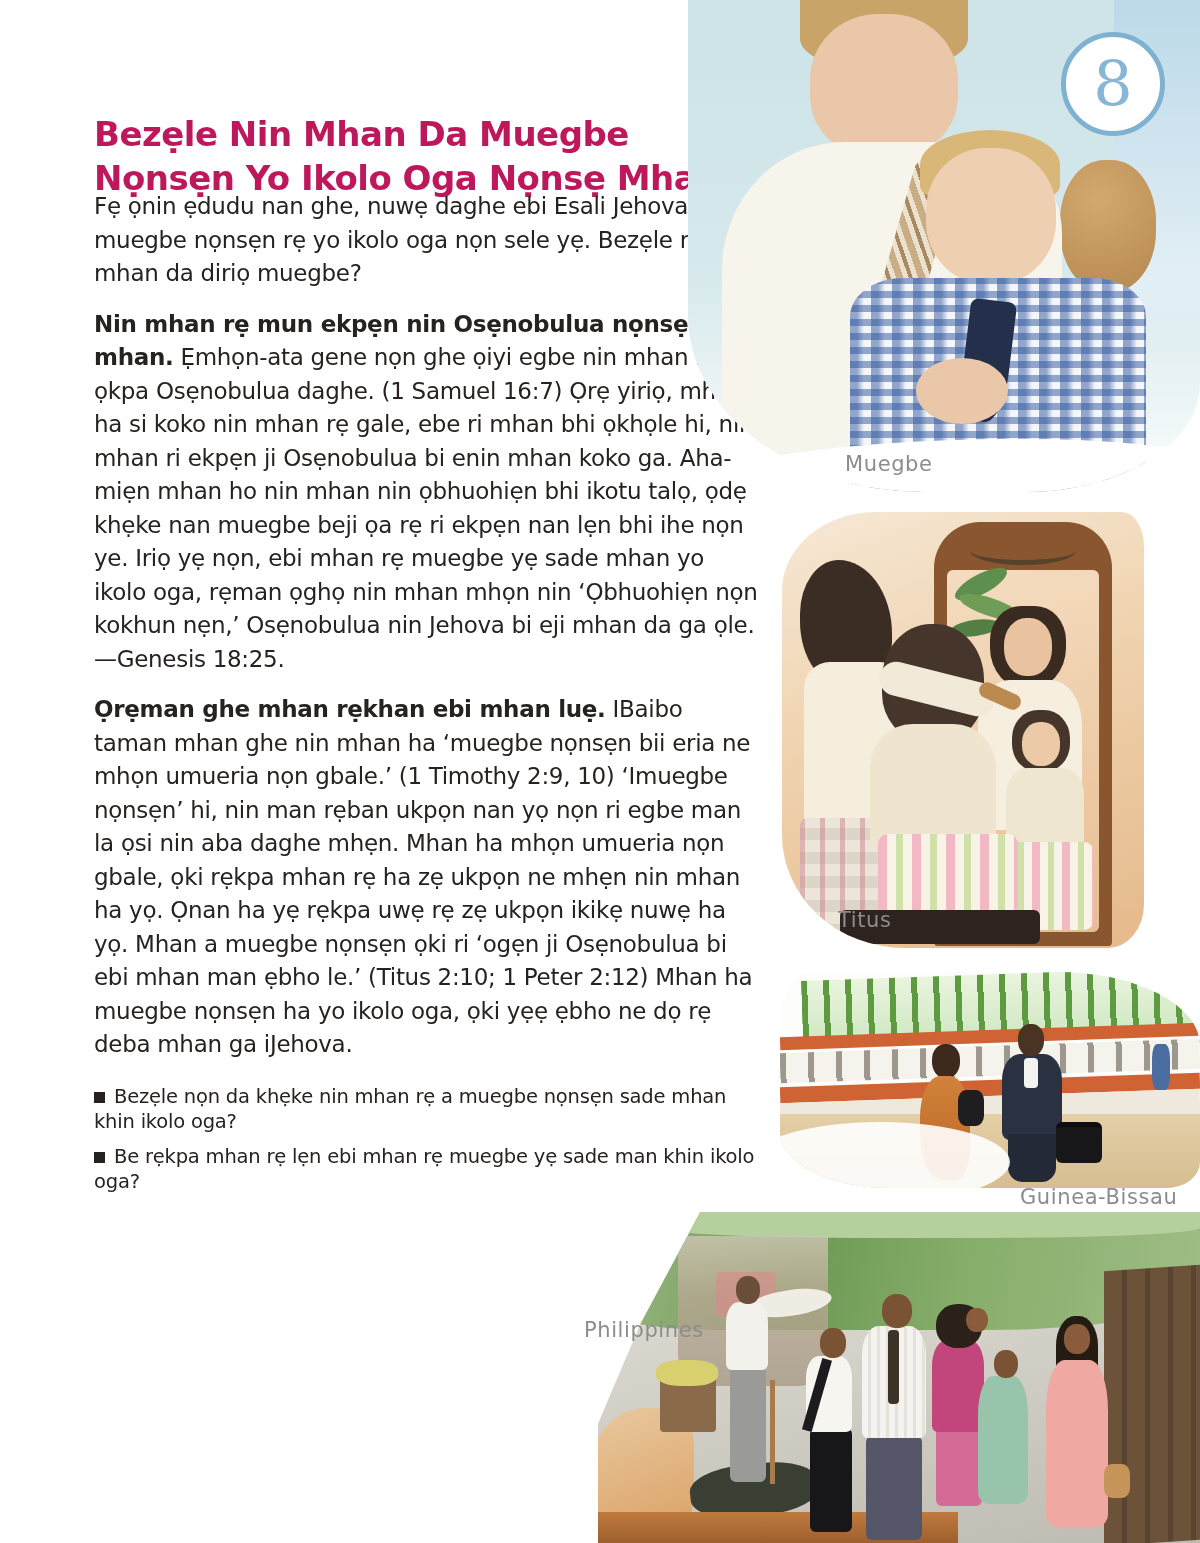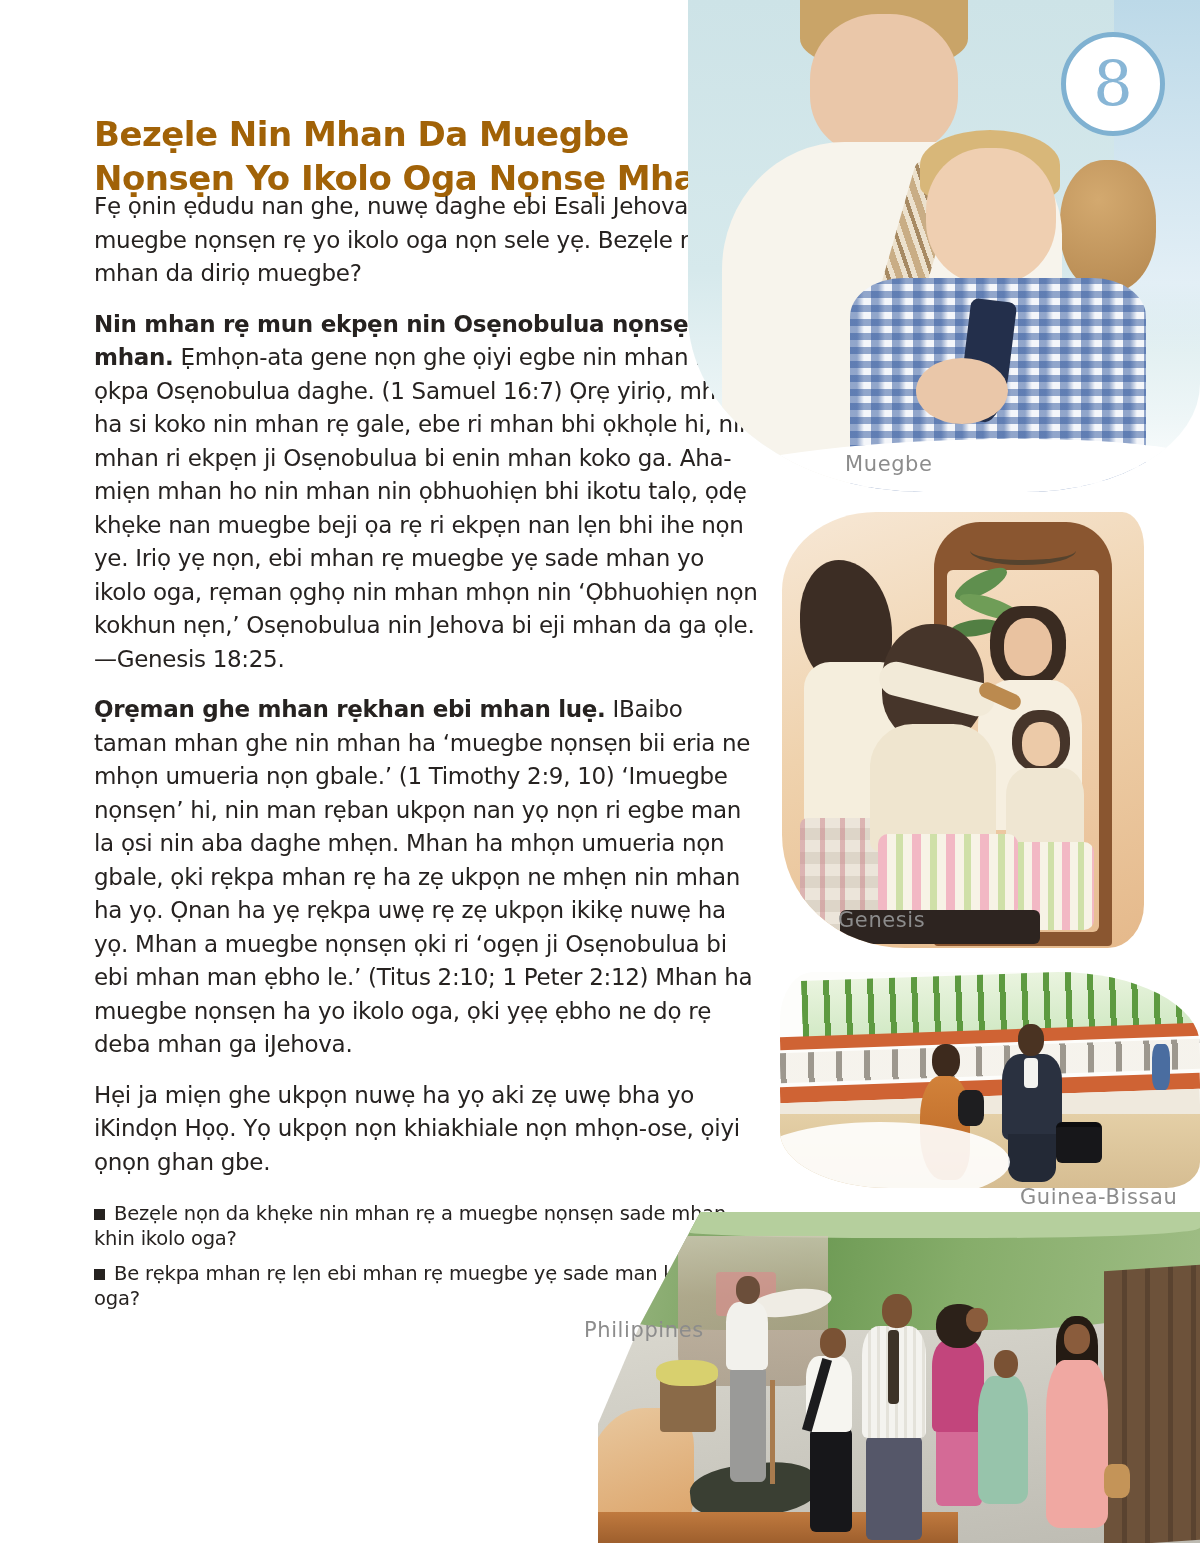--- a/index.html
+++ b/index.html
@@ -13,7 +13,7 @@
   .title{
     position:absolute; left:94px; top:84px; width:700px;
     font-size:34px; font-weight:700; line-height:44px; letter-spacing:-0.5px;
-    color:#a16207;
+    color:#be185d;
     margin-top:28px;
   }
   .text-col{

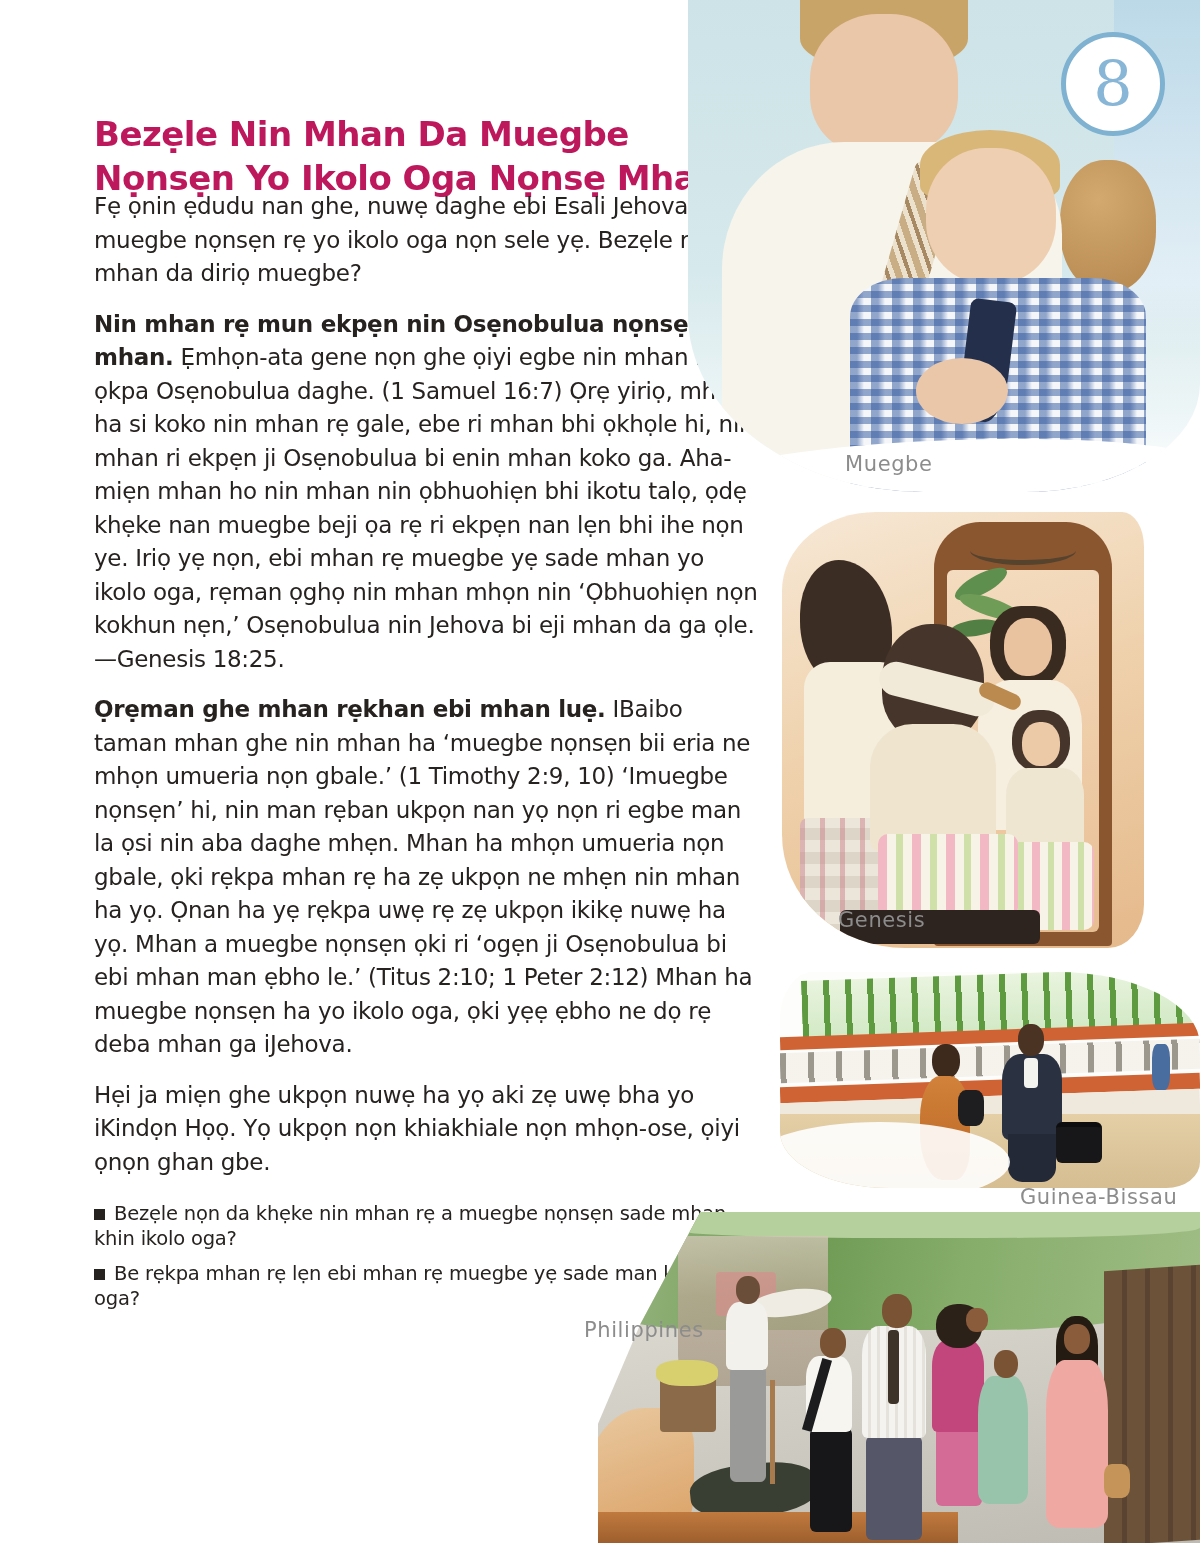--- a/index.html
+++ b/index.html
@@ -277,7 +277,7 @@
   </div>
 
   <div class="caption" style="left:845px; top:452px;">Muegbe</div>
-  <div class="caption" style="left:838px; top:908px;">Genesis</div>
+  <div class="caption" style="left:838px; top:908px;">Titus</div>
   <div class="caption" style="left:1020px; top:1185px;">Guinea-Bissau</div>
   <div class="caption" style="left:584px; top:1318px;">Philippines</div>
 

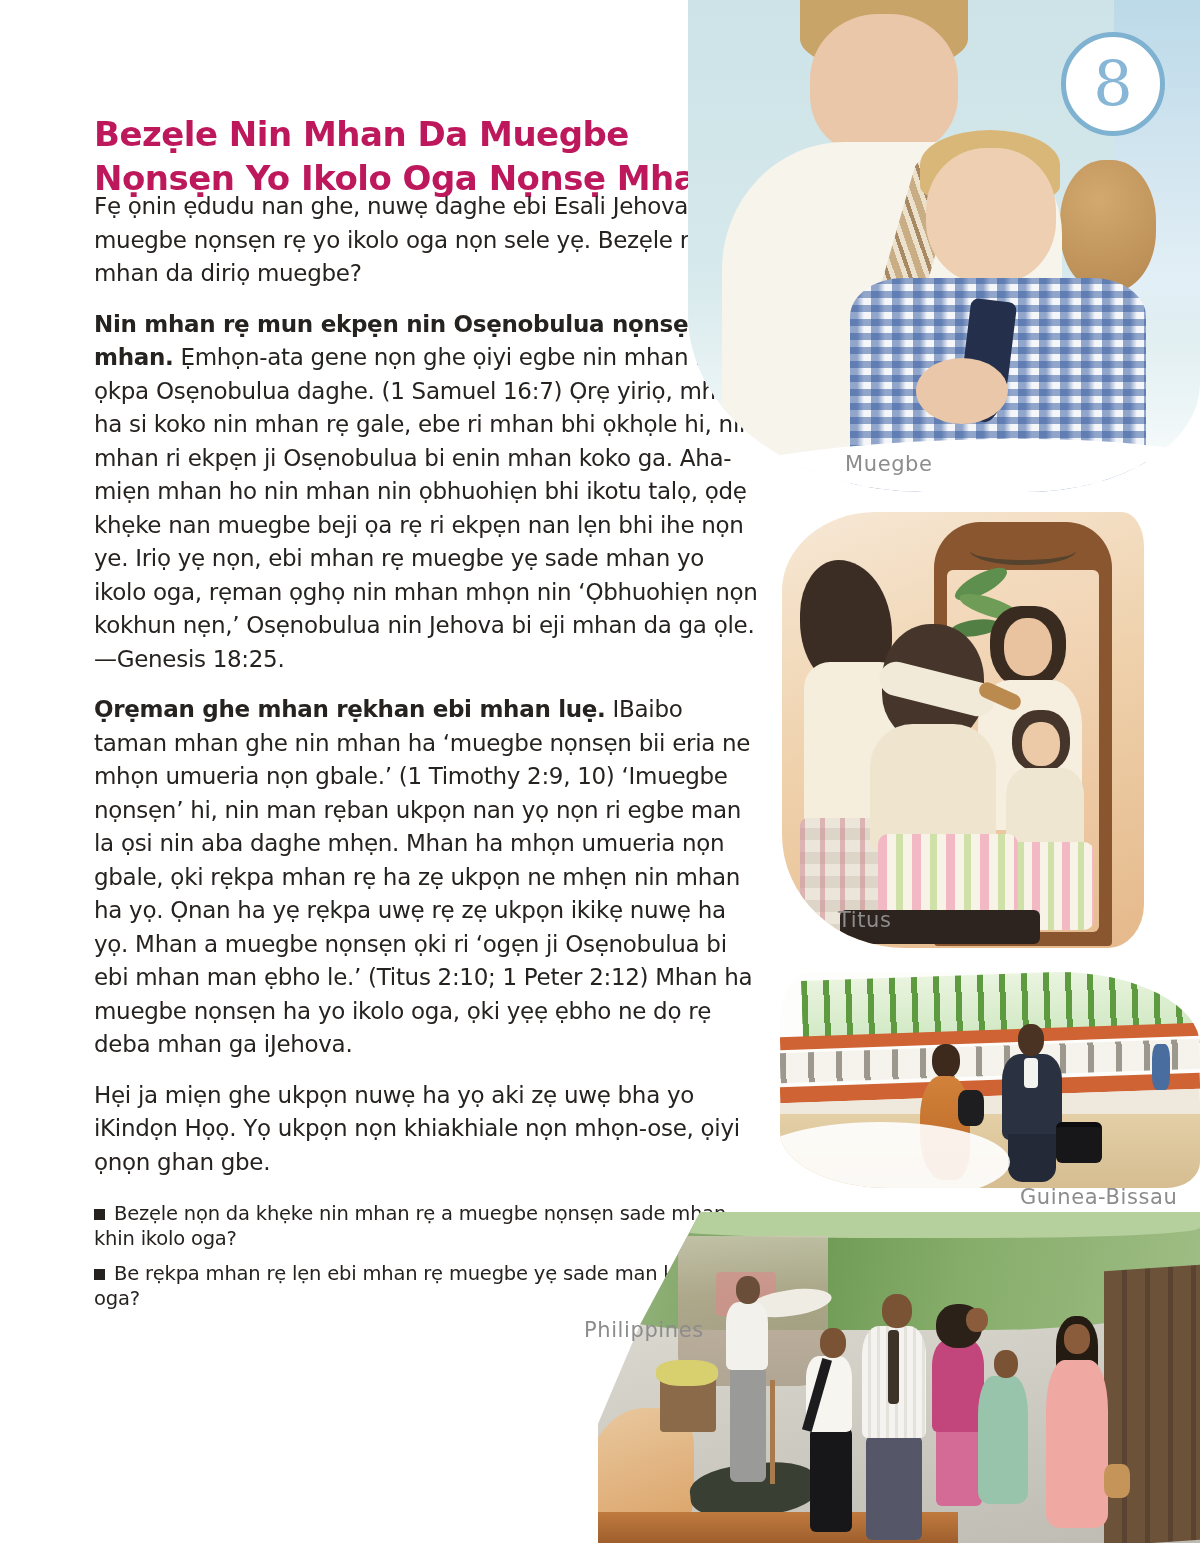--- a/index.html
+++ b/index.html
@@ -287,7 +287,6 @@
     <p class="para"><span>Fẹ ọnin ẹdudu nan ghe, nuwẹ daghe ebi Esali Jehova rẹ muegbe nọnsẹn rẹ yo ikolo oga nọn sele yẹ. Bezẹle nin mhan da diriọ muegbe?</span></p>
     <p class="para"><b>Nin mhan rẹ mun ekpẹn nin Osẹnobulua nọnsẹ mhan.</b> <span>Ẹmhọn-ata gene nọn ghe ọiyi egbe nin mhan mun ọkpa Osẹnobulua daghe. (1 Samuel 16:7) Ọrẹ yiriọ, mhan ha si koko nin mhan rẹ gale, ebe ri mhan bhi ọkhọle hi, nin mhan ri ekpẹn ji Osẹnobulua bi enin mhan koko ga. Aha-miẹn mhan ho nin mhan nin ọbhuohiẹn bhi ikotu talọ, ọdẹ khẹke nan muegbe beji ọa rẹ ri ekpẹn nan lẹn bhi ihe nọn ye. Iriọ yẹ nọn, ebi mhan rẹ muegbe yẹ sade mhan yo ikolo oga, rẹman ọghọ nin mhan mhọn nin ‘Ọbhuohiẹn nọn kokhun nẹn,’ Osẹnobulua nin Jehova bi eji mhan da ga ọle.—Genesis 18:25.</span></p>
     <p class="para"><b>Ọrẹman ghe mhan rẹkhan ebi mhan luẹ.</b> <span>IBaibo taman mhan ghe nin mhan ha ‘muegbe nọnsẹn bii eria ne mhọn umueria nọn gbale.’ (1 Timothy 2:9, 10) ‘Imuegbe nọnsẹn’ hi, nin man rẹban ukpọn nan yọ nọn ri egbe man la ọsi nin aba daghe mhẹn. Mhan ha mhọn umueria nọn gbale, ọki rẹkpa mhan rẹ ha zẹ ukpọn ne mhẹn nin mhan ha yọ. Ọnan ha yẹ rẹkpa uwẹ rẹ zẹ ukpọn ikikẹ nuwẹ ha yọ. Mhan a muegbe nọnsẹn ọki ri ‘ogẹn ji Osẹnobulua bi ebi mhan man ẹbho le.’ (Titus 2:10; 1 Peter 2:12) Mhan ha muegbe nọnsẹn ha yo ikolo oga, ọki yẹẹ ẹbho ne dọ rẹ deba mhan ga iJehova.</span></p>
-    <p class="para"><span>Hẹi ja miẹn ghe ukpọn nuwẹ ha yọ aki zẹ uwẹ bha yo iKindọn Họọ. Yọ ukpọn nọn khiakhiale nọn mhọn-ose, ọiyi ọnọn ghan gbe.</span></p>
 
     <div class="questions">
       <p class="q"><span class="sq"></span><span>Bezẹle nọn da khẹke nin mhan rẹ a muegbe nọnsẹn sade mhan khin ikolo oga?</span></p>

